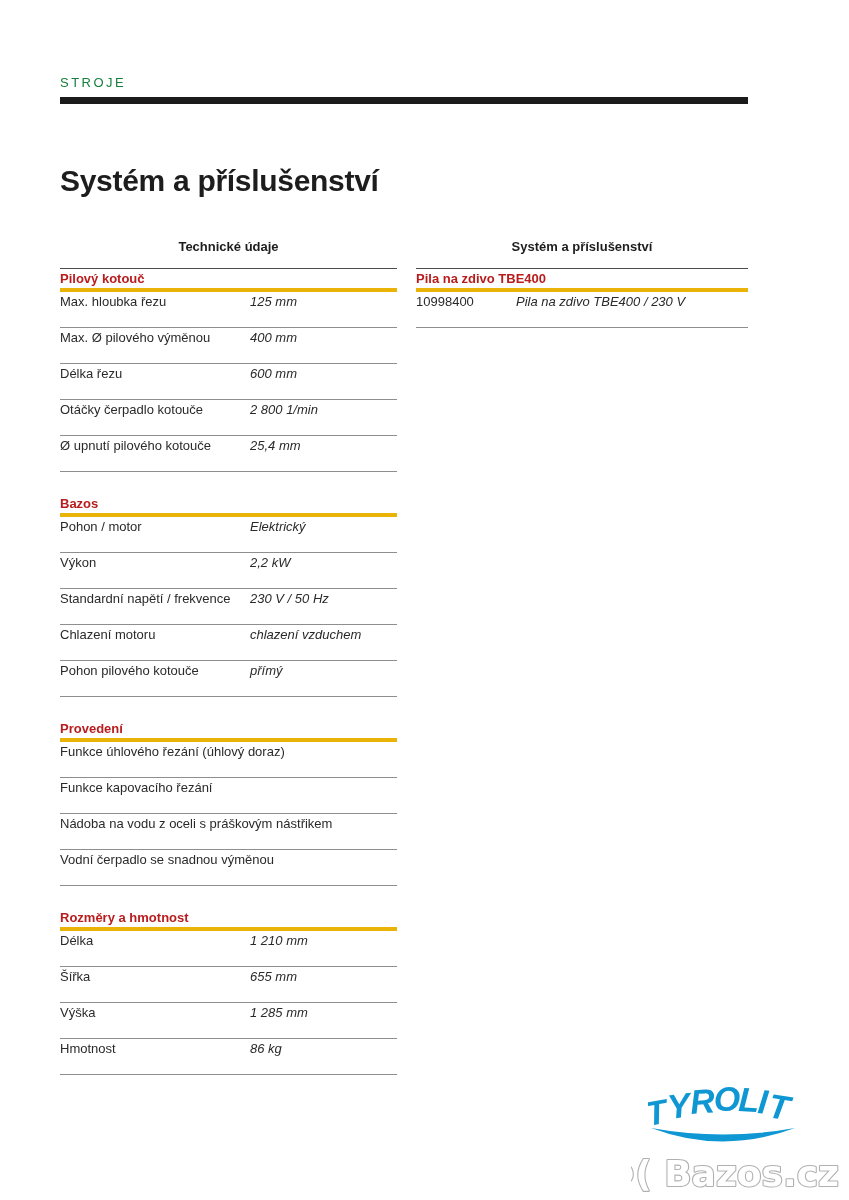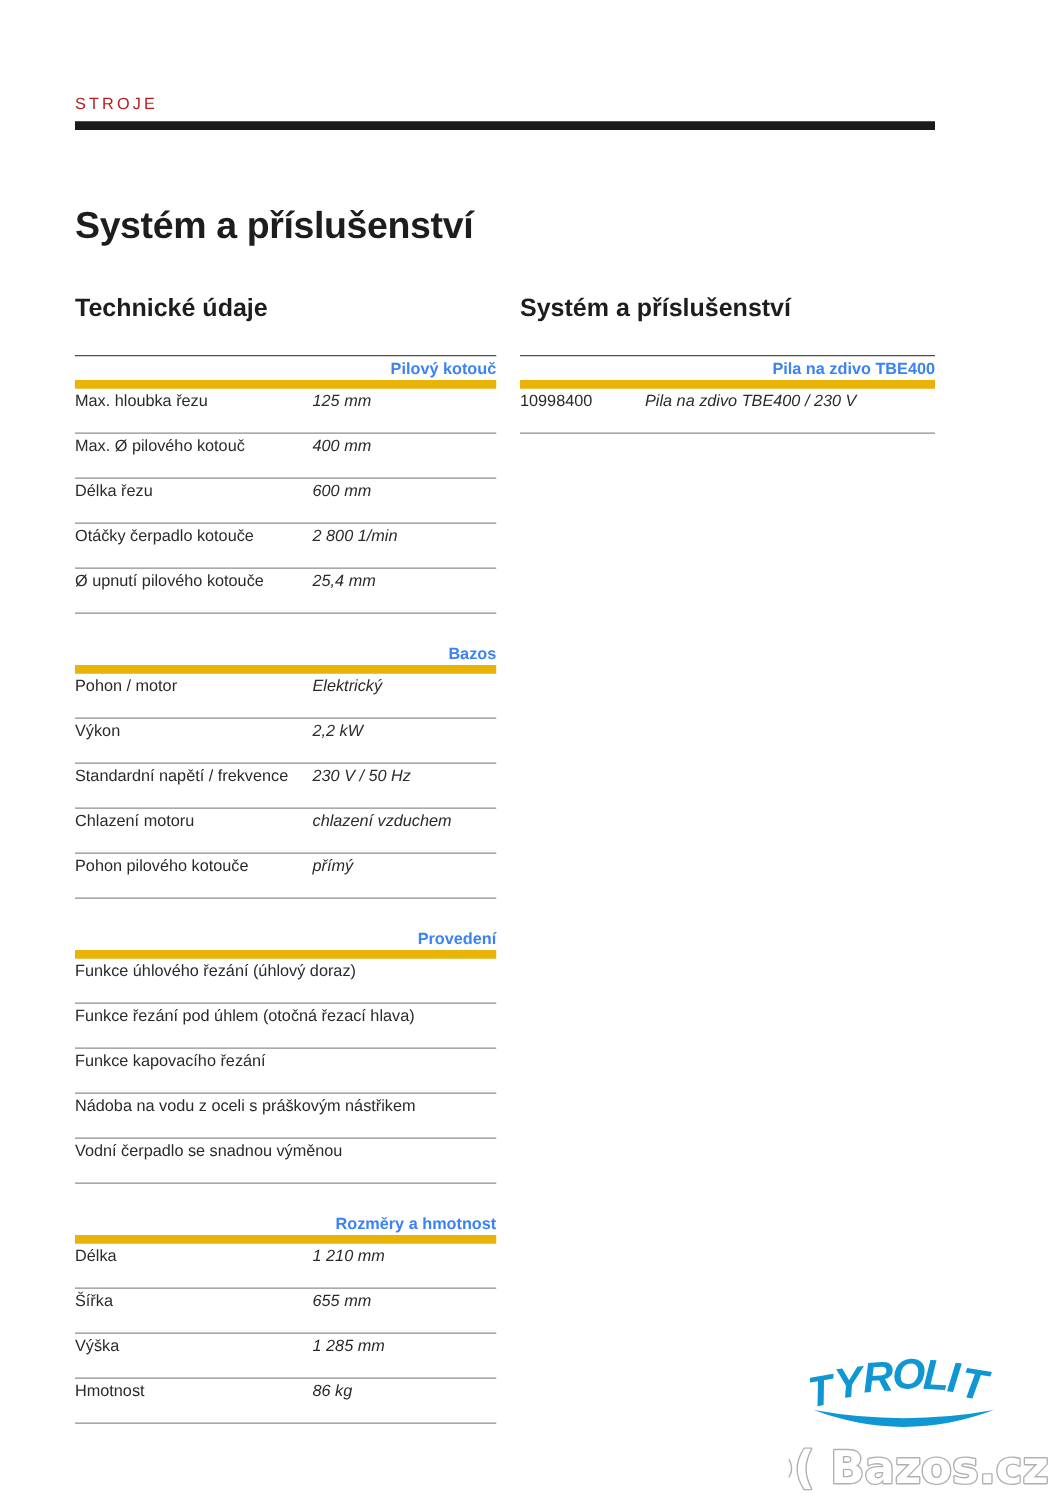--- a/index.html
+++ b/index.html
@@ -17,7 +17,7 @@
     padding-top:75px;
     font-size:13px; line-height:16px;
     letter-spacing:2.5px;
-    color:#b91c1c;
+    color:#15803d;
   }
   .topbar { height:7px; background:#1b1b1b; margin-top:6px; }
 

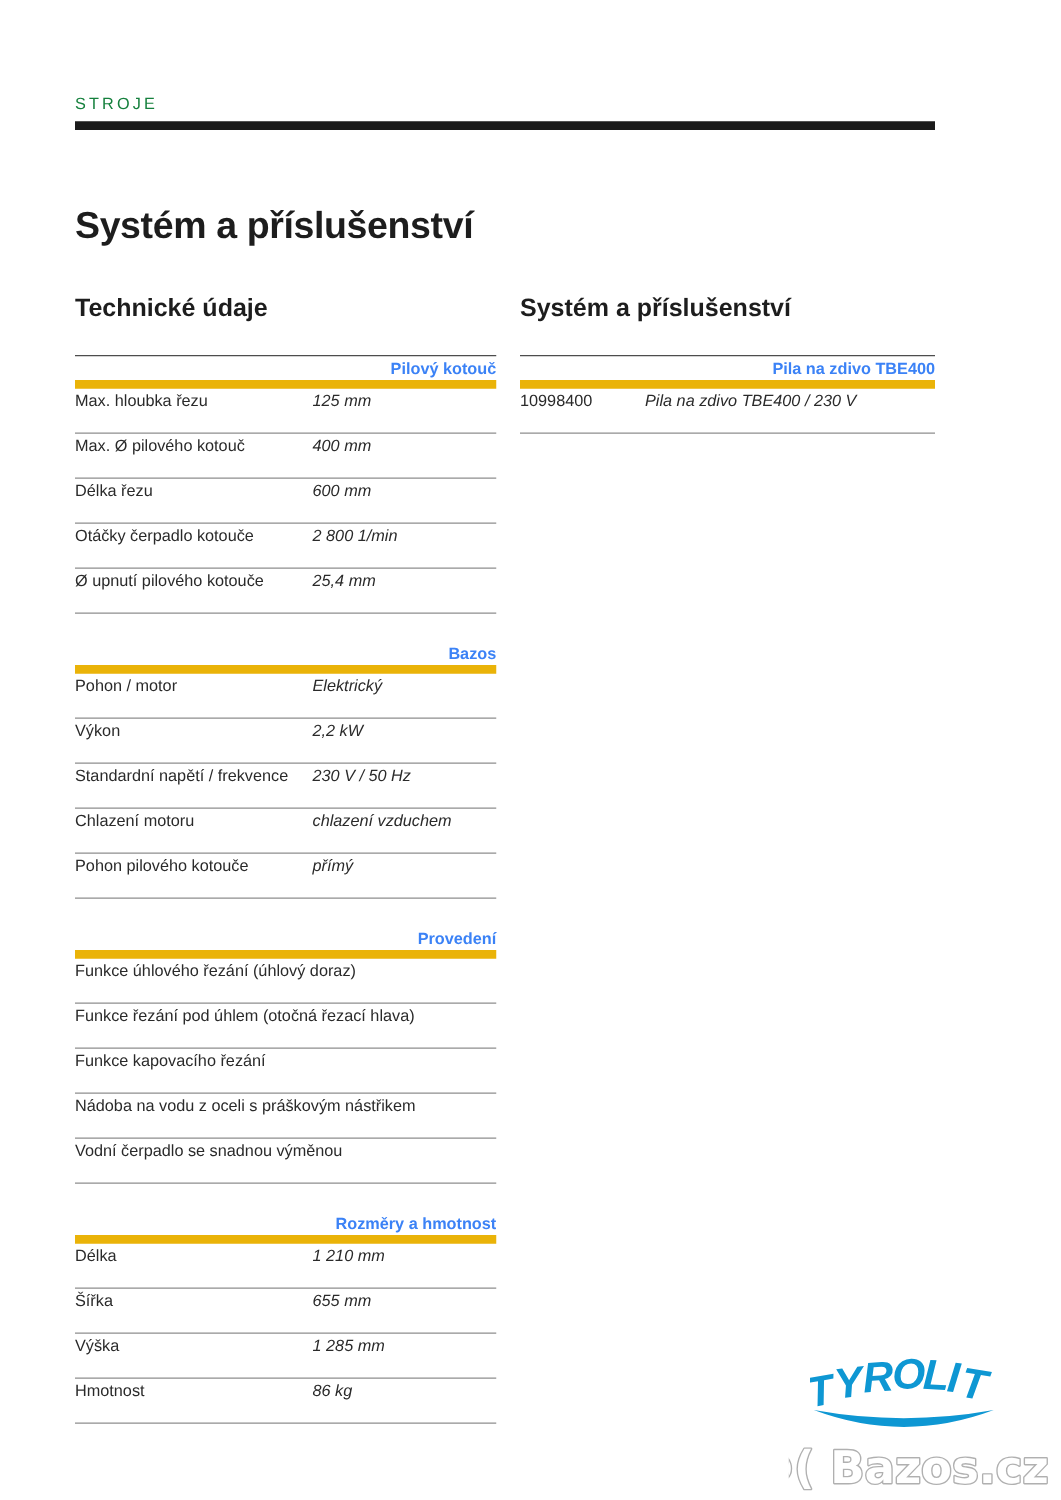--- a/index.html
+++ b/index.html
@@ -33,9 +33,9 @@
   .col-right { width:332px; }
 
   h2.col-heading {
-    margin:0 0 28px 0;
-    font-size:20px; line-height:18px;
-    font-weight:bold; color:#1d1d1d;
+    margin:0 0 12px 0;
+    font-size:13px; line-height:18px;
+    font-weight:bold; color:#1d1d1d;text-align:center;
   }
 
   .sec { margin-top:22px; }

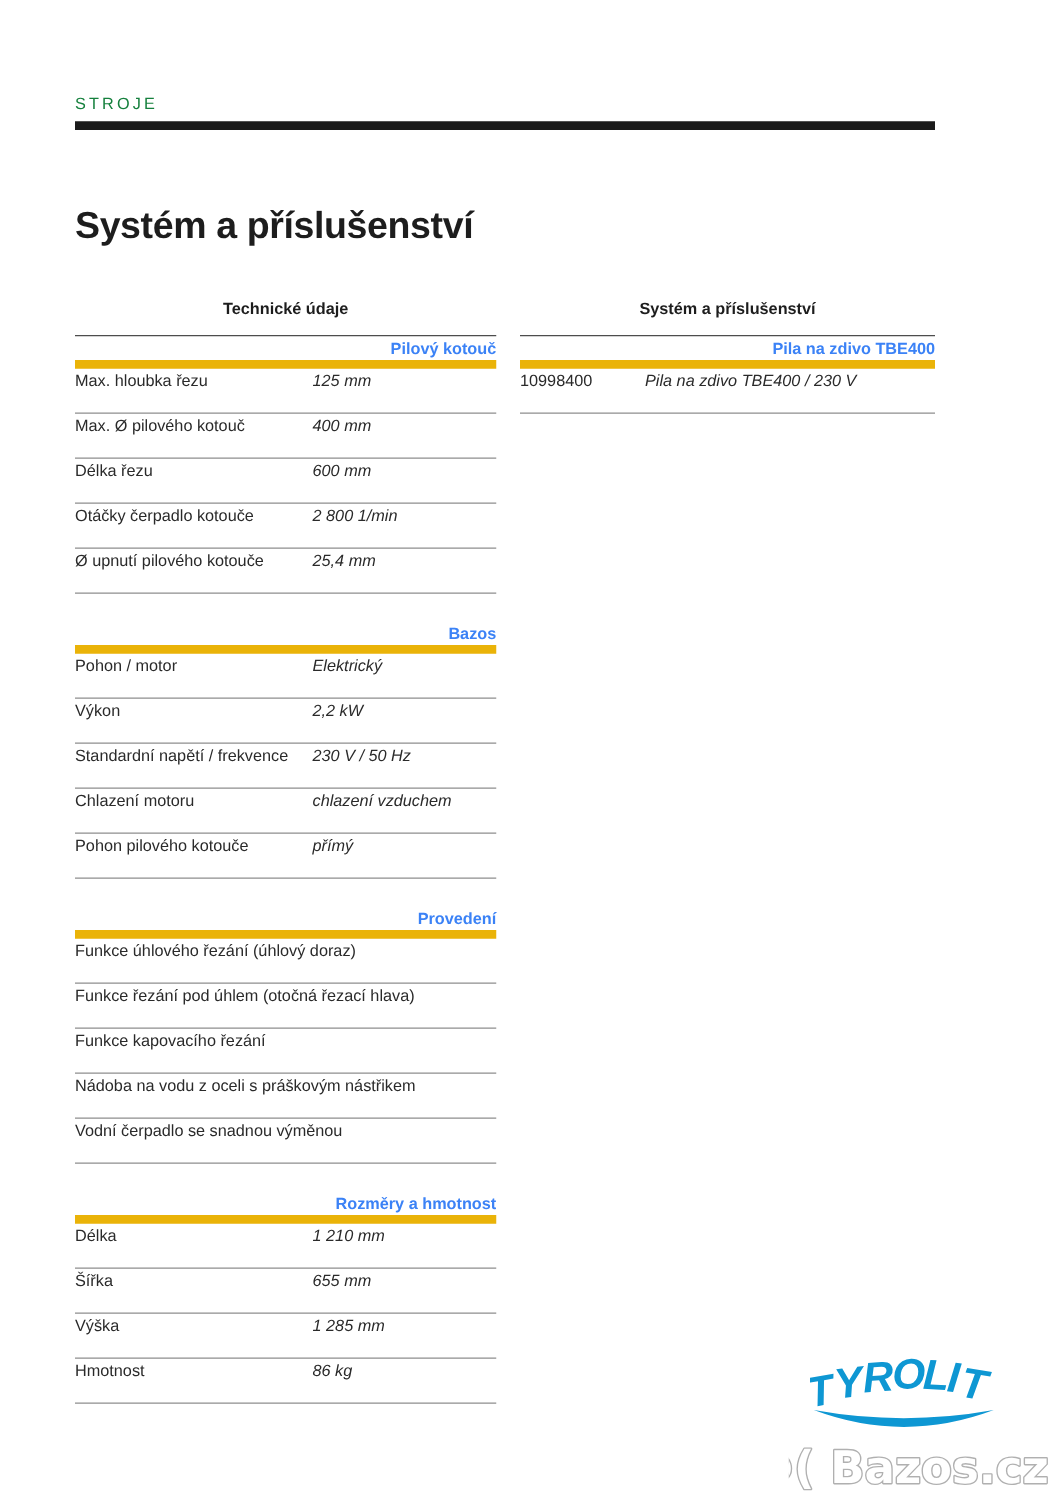--- a/index.html
+++ b/index.html
@@ -43,10 +43,9 @@
 
   .sec-title {
     font-size:13px; line-height:14px; font-weight:bold;
-    color:#3b82f6;
+    color:#b91c1c;
     padding:3px 0 2px 0;
-    border-bottom:7px solid #eab308;
-    text-align:right;
+    border-bottom:4px solid #eab308;
   }
 
   .row {

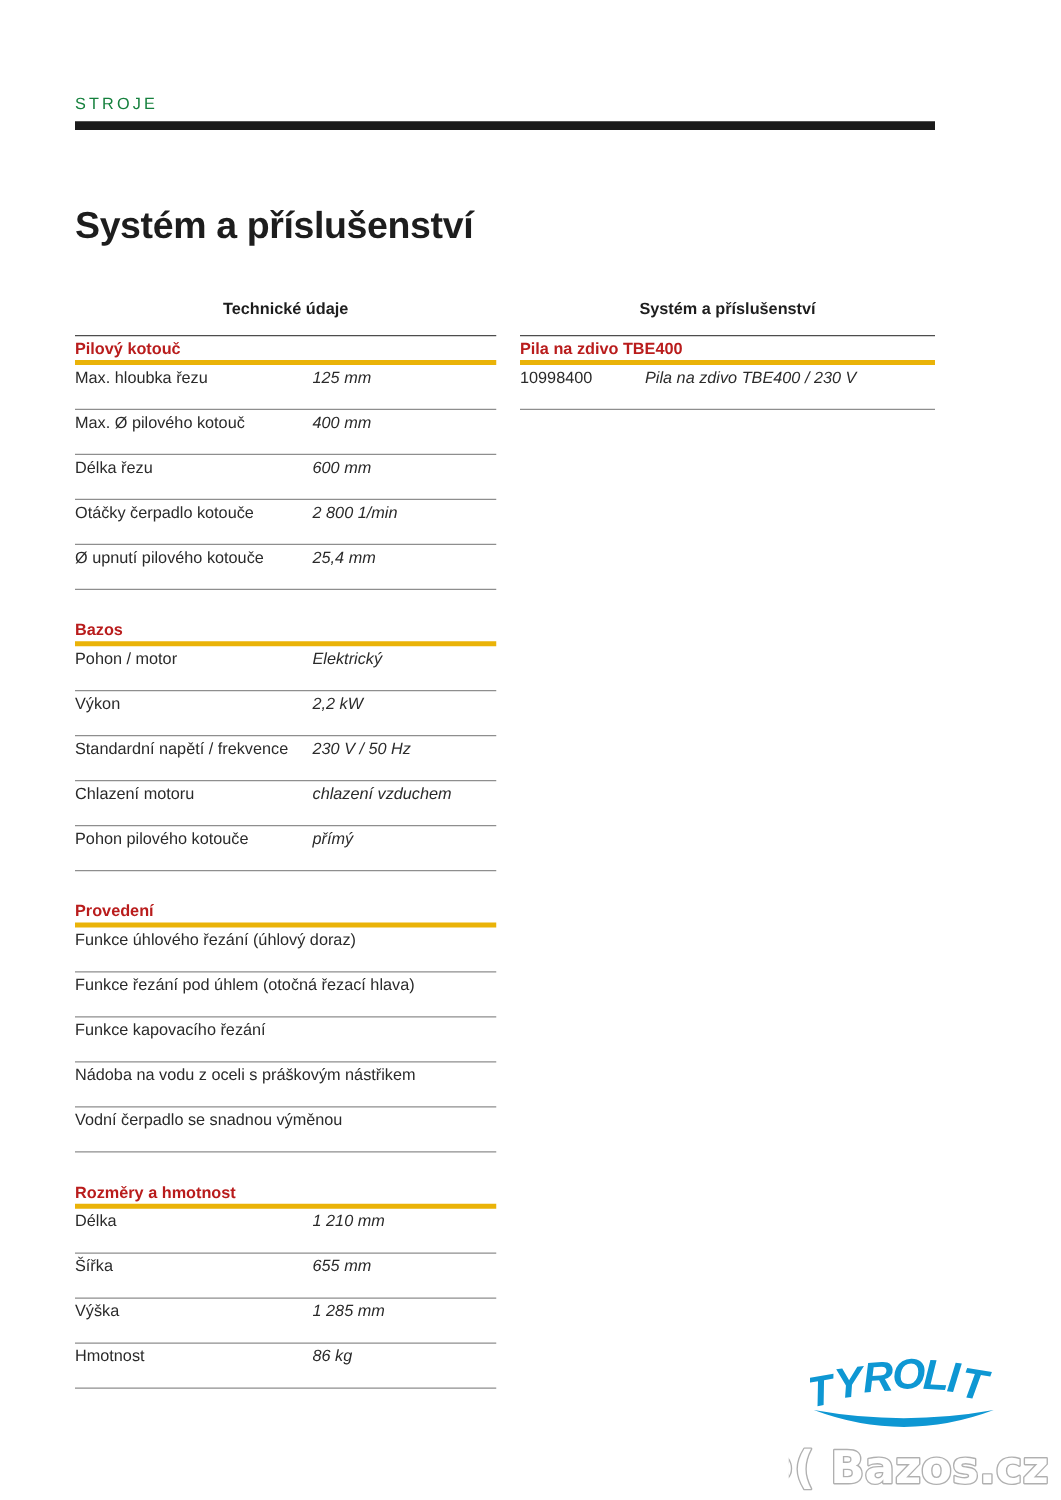--- a/index.html
+++ b/index.html
@@ -92,7 +92,7 @@
             <span class="value">125 mm</span>
           </div>
           <div class="row">
-            <span class="label">Max. Ø pilového kotouč</span>
+            <span class="label">Max. Ø pilového výměnou</span>
             <span class="value">400 mm</span>
           </div>
           <div class="row">

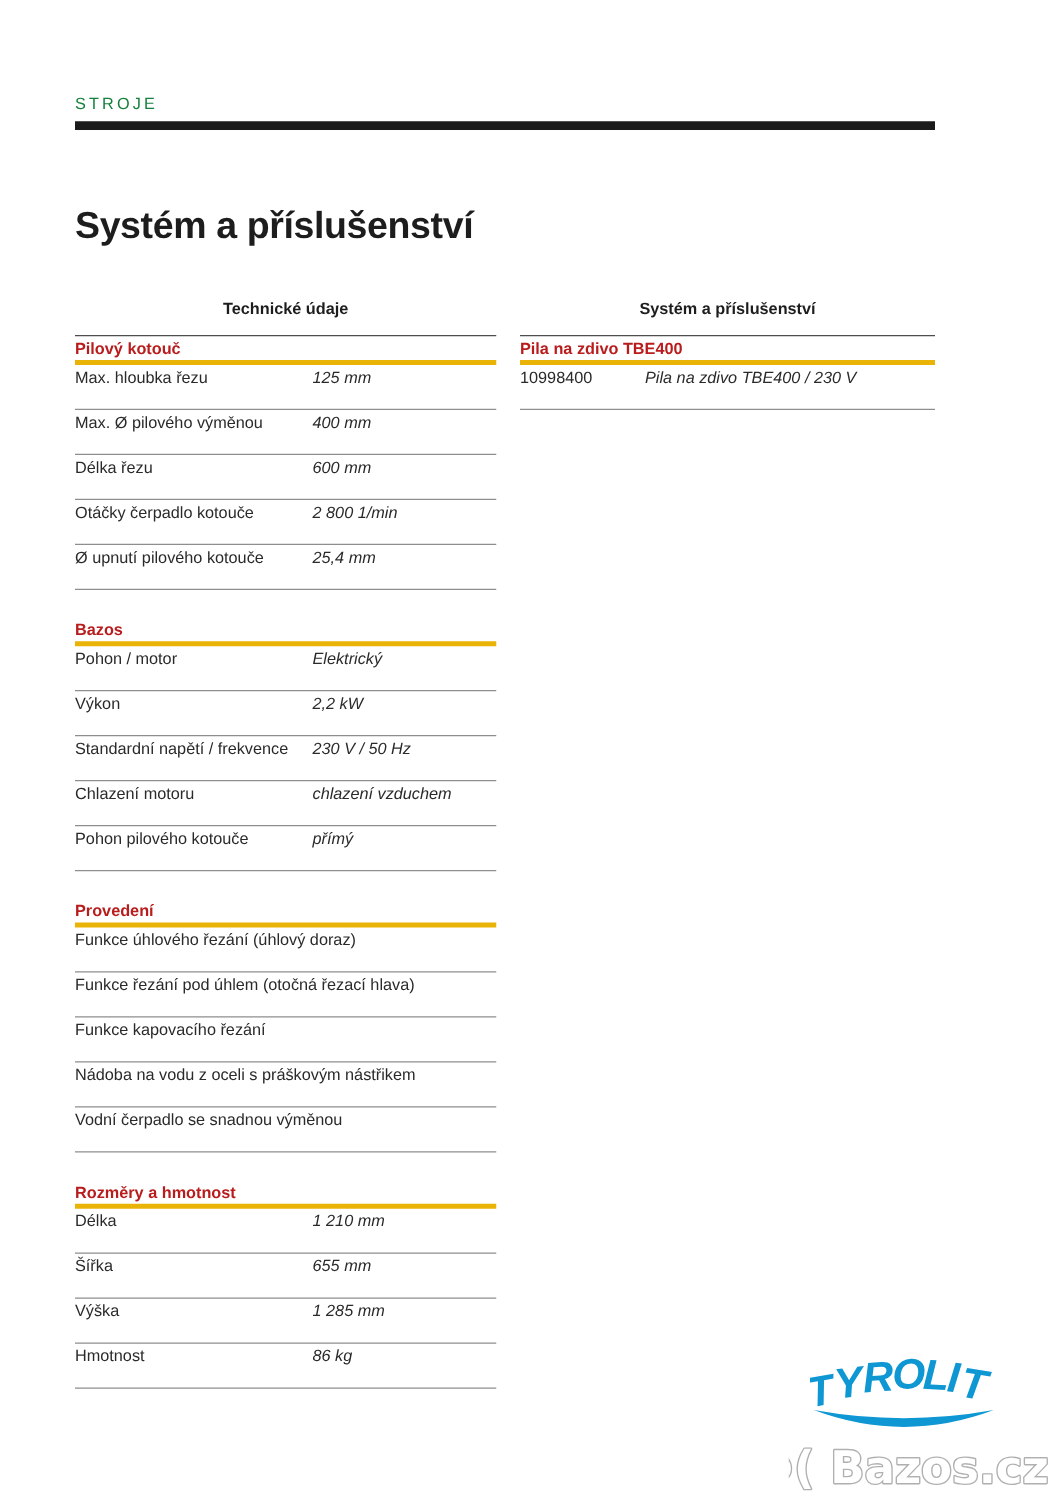--- a/index.html
+++ b/index.html
@@ -137,9 +137,6 @@
           <div class="sec-title">Provedení</div>
           <div class="row full">
             <span class="label">Funkce úhlového řezání (úhlový doraz)</span>
-          </div>
-          <div class="row full">
-            <span class="label">Funkce řezání pod úhlem (otočná řezací hlava)</span>
           </div>
           <div class="row full">
             <span class="label">Funkce kapovacího řezání</span>

